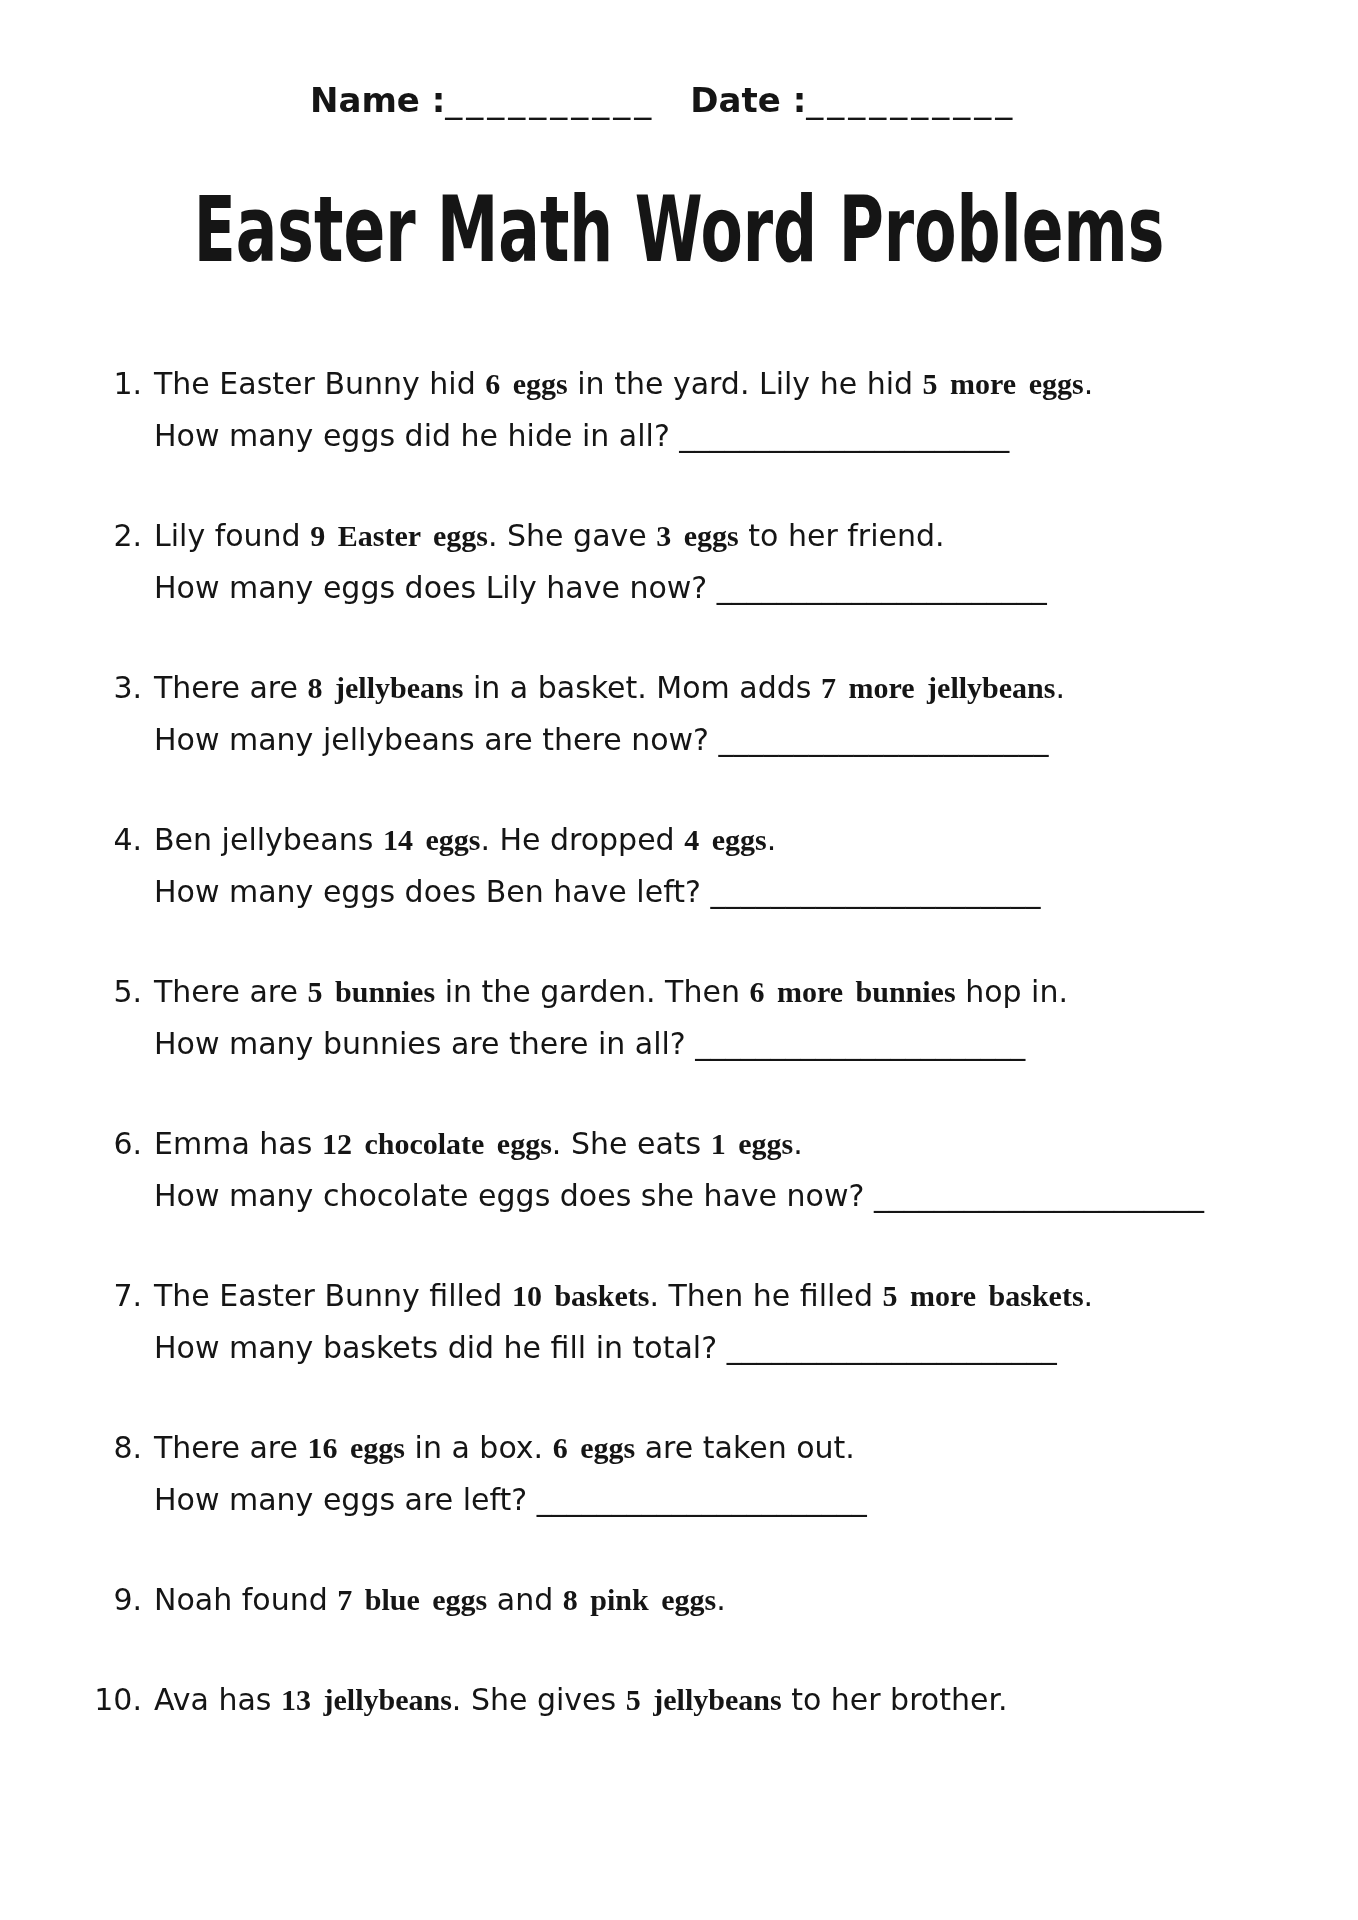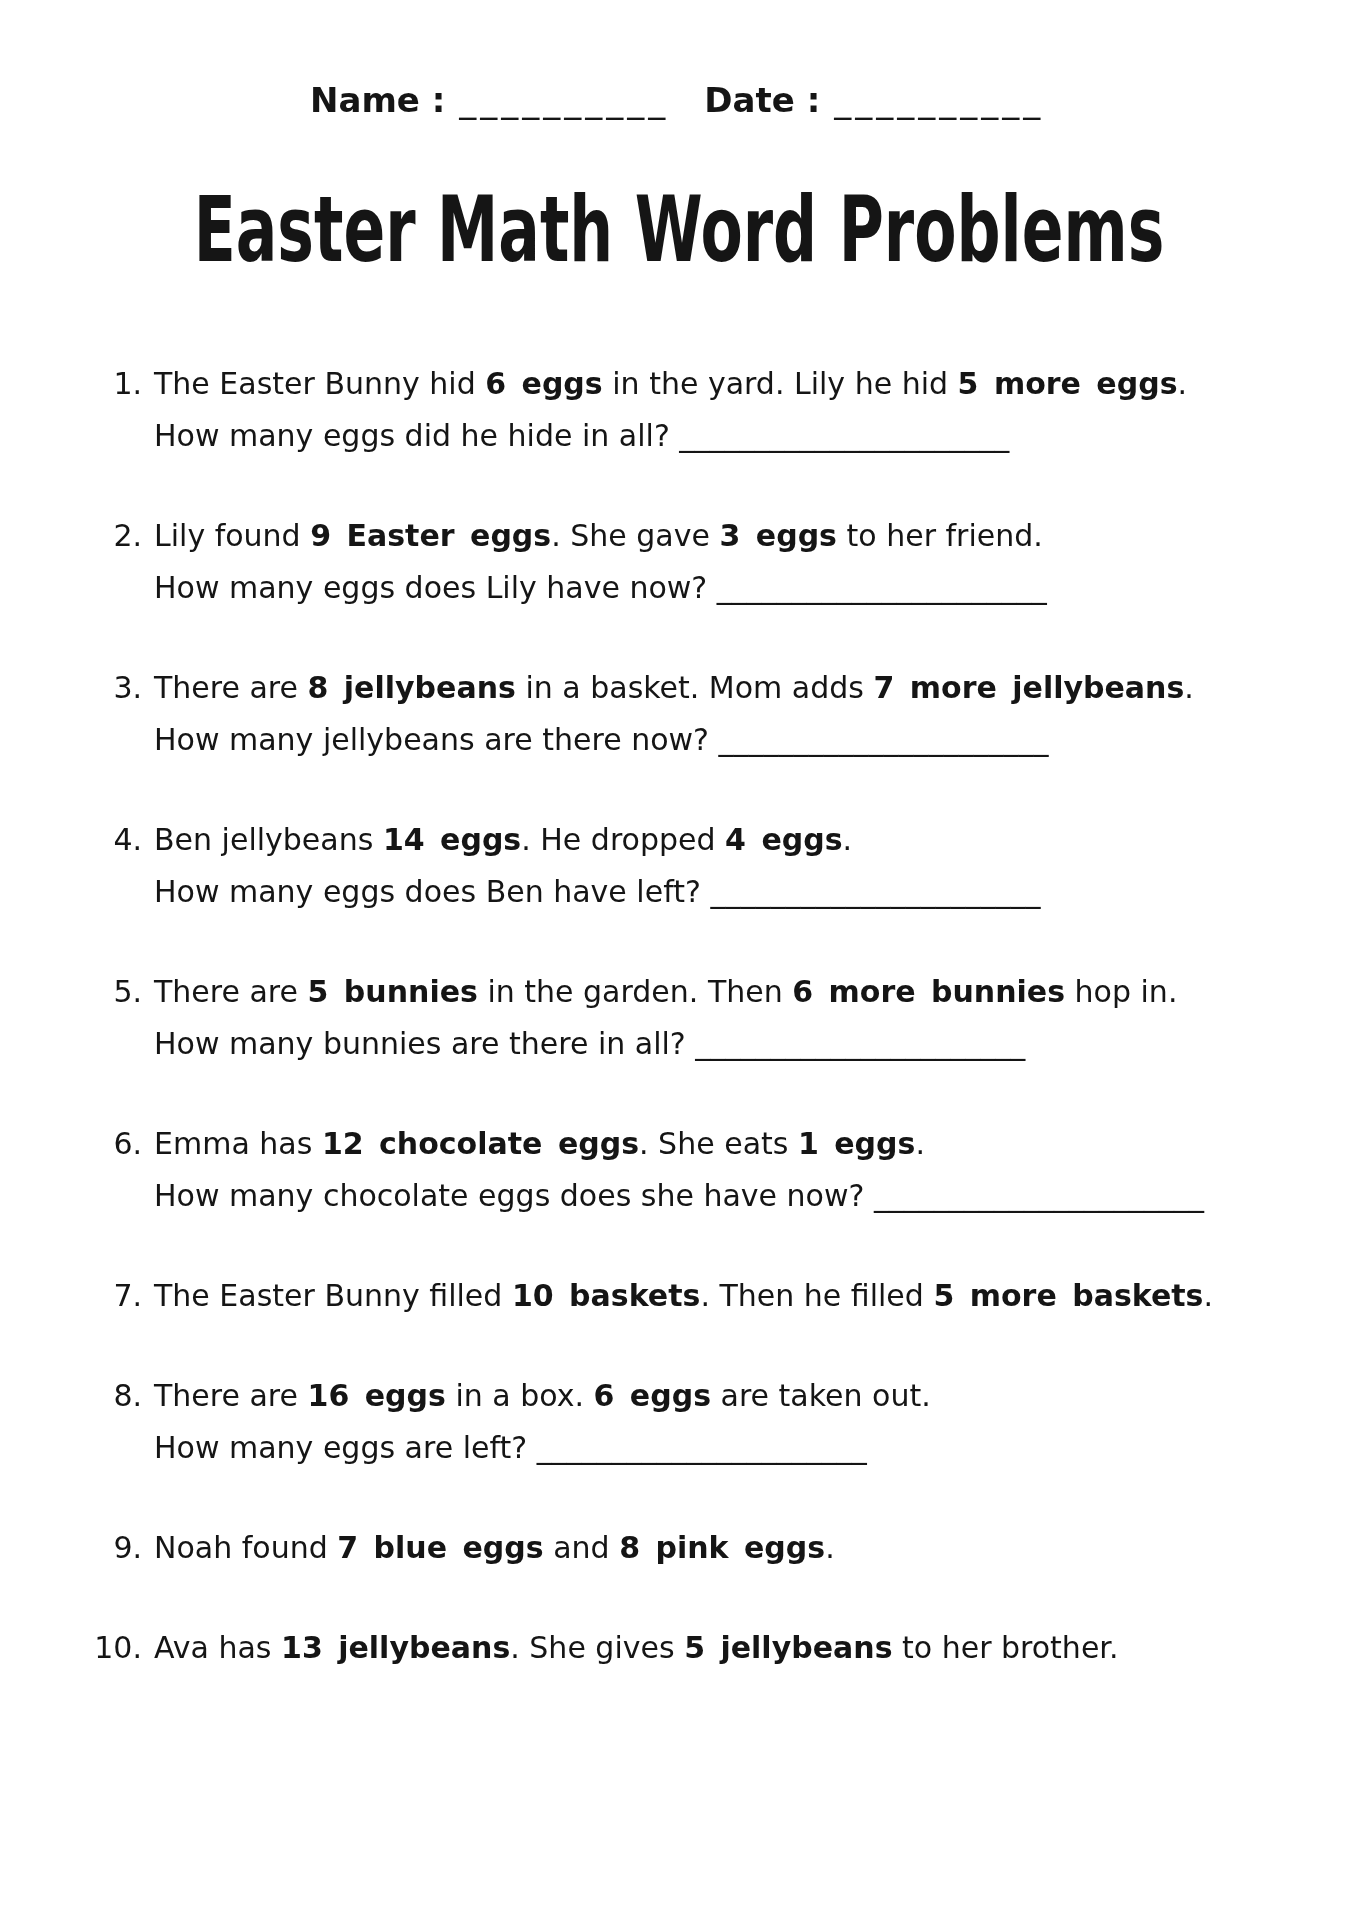--- a/index.html
+++ b/index.html
@@ -27,7 +27,7 @@
     line-height: 44px;
     white-space: nowrap;
   }
-  .hgroup { display: inline-flex; align-items: flex-start; gap: 14px; }
+  .hgroup { display: inline-flex; align-items: flex-start; }
   .hblank {
     font-weight: 400;
     letter-spacing: 4px;

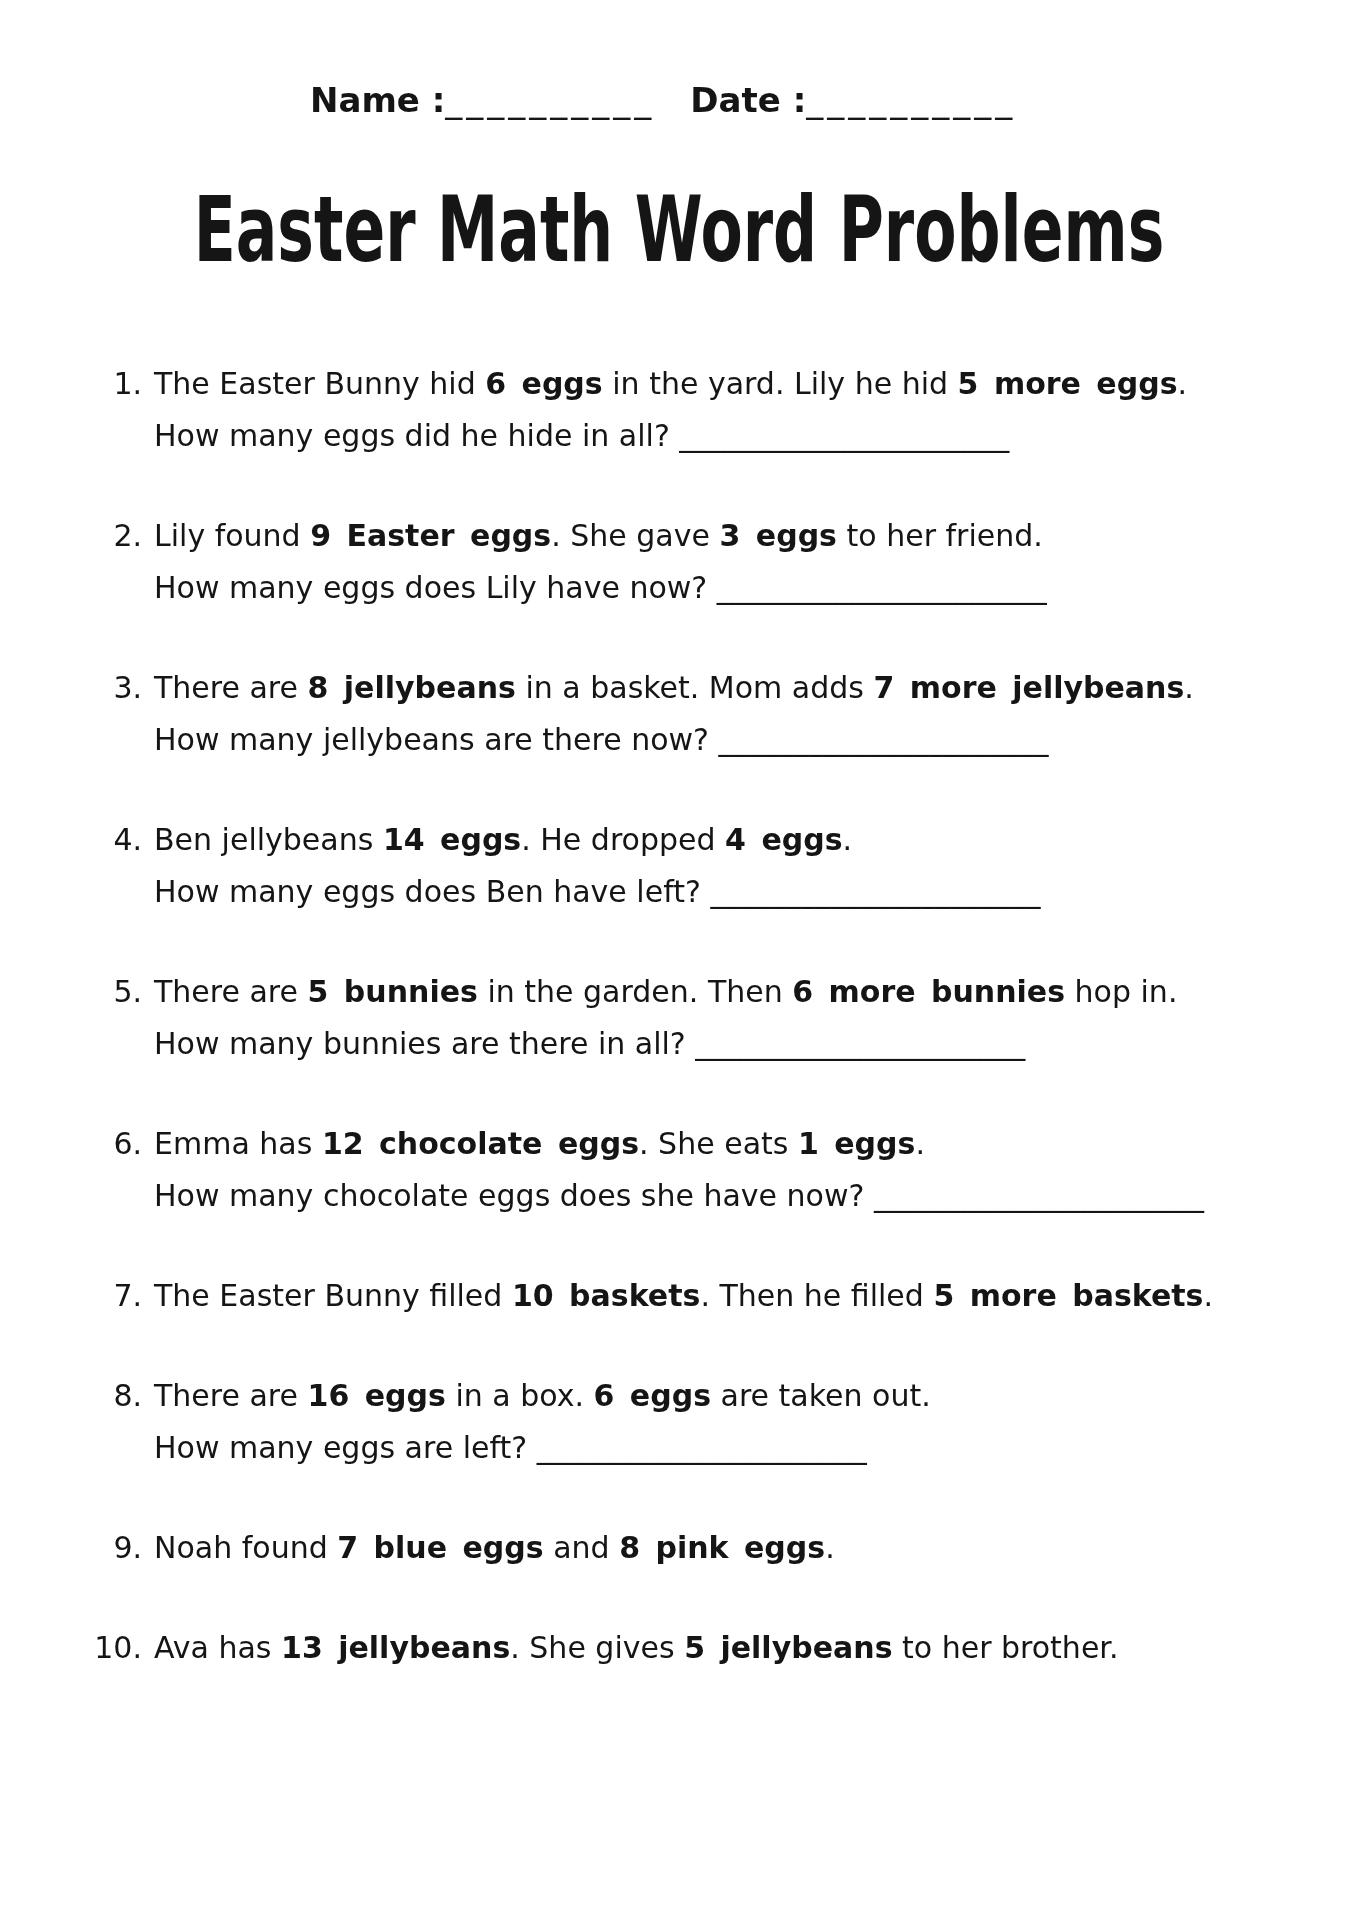--- a/index.html
+++ b/index.html
@@ -68,6 +68,7 @@
   .b {
     font-weight: 700;
     word-spacing: 5px;
+    font-family: Liberation Serif, serif;
   }
   .blank {
     letter-spacing: 0px;

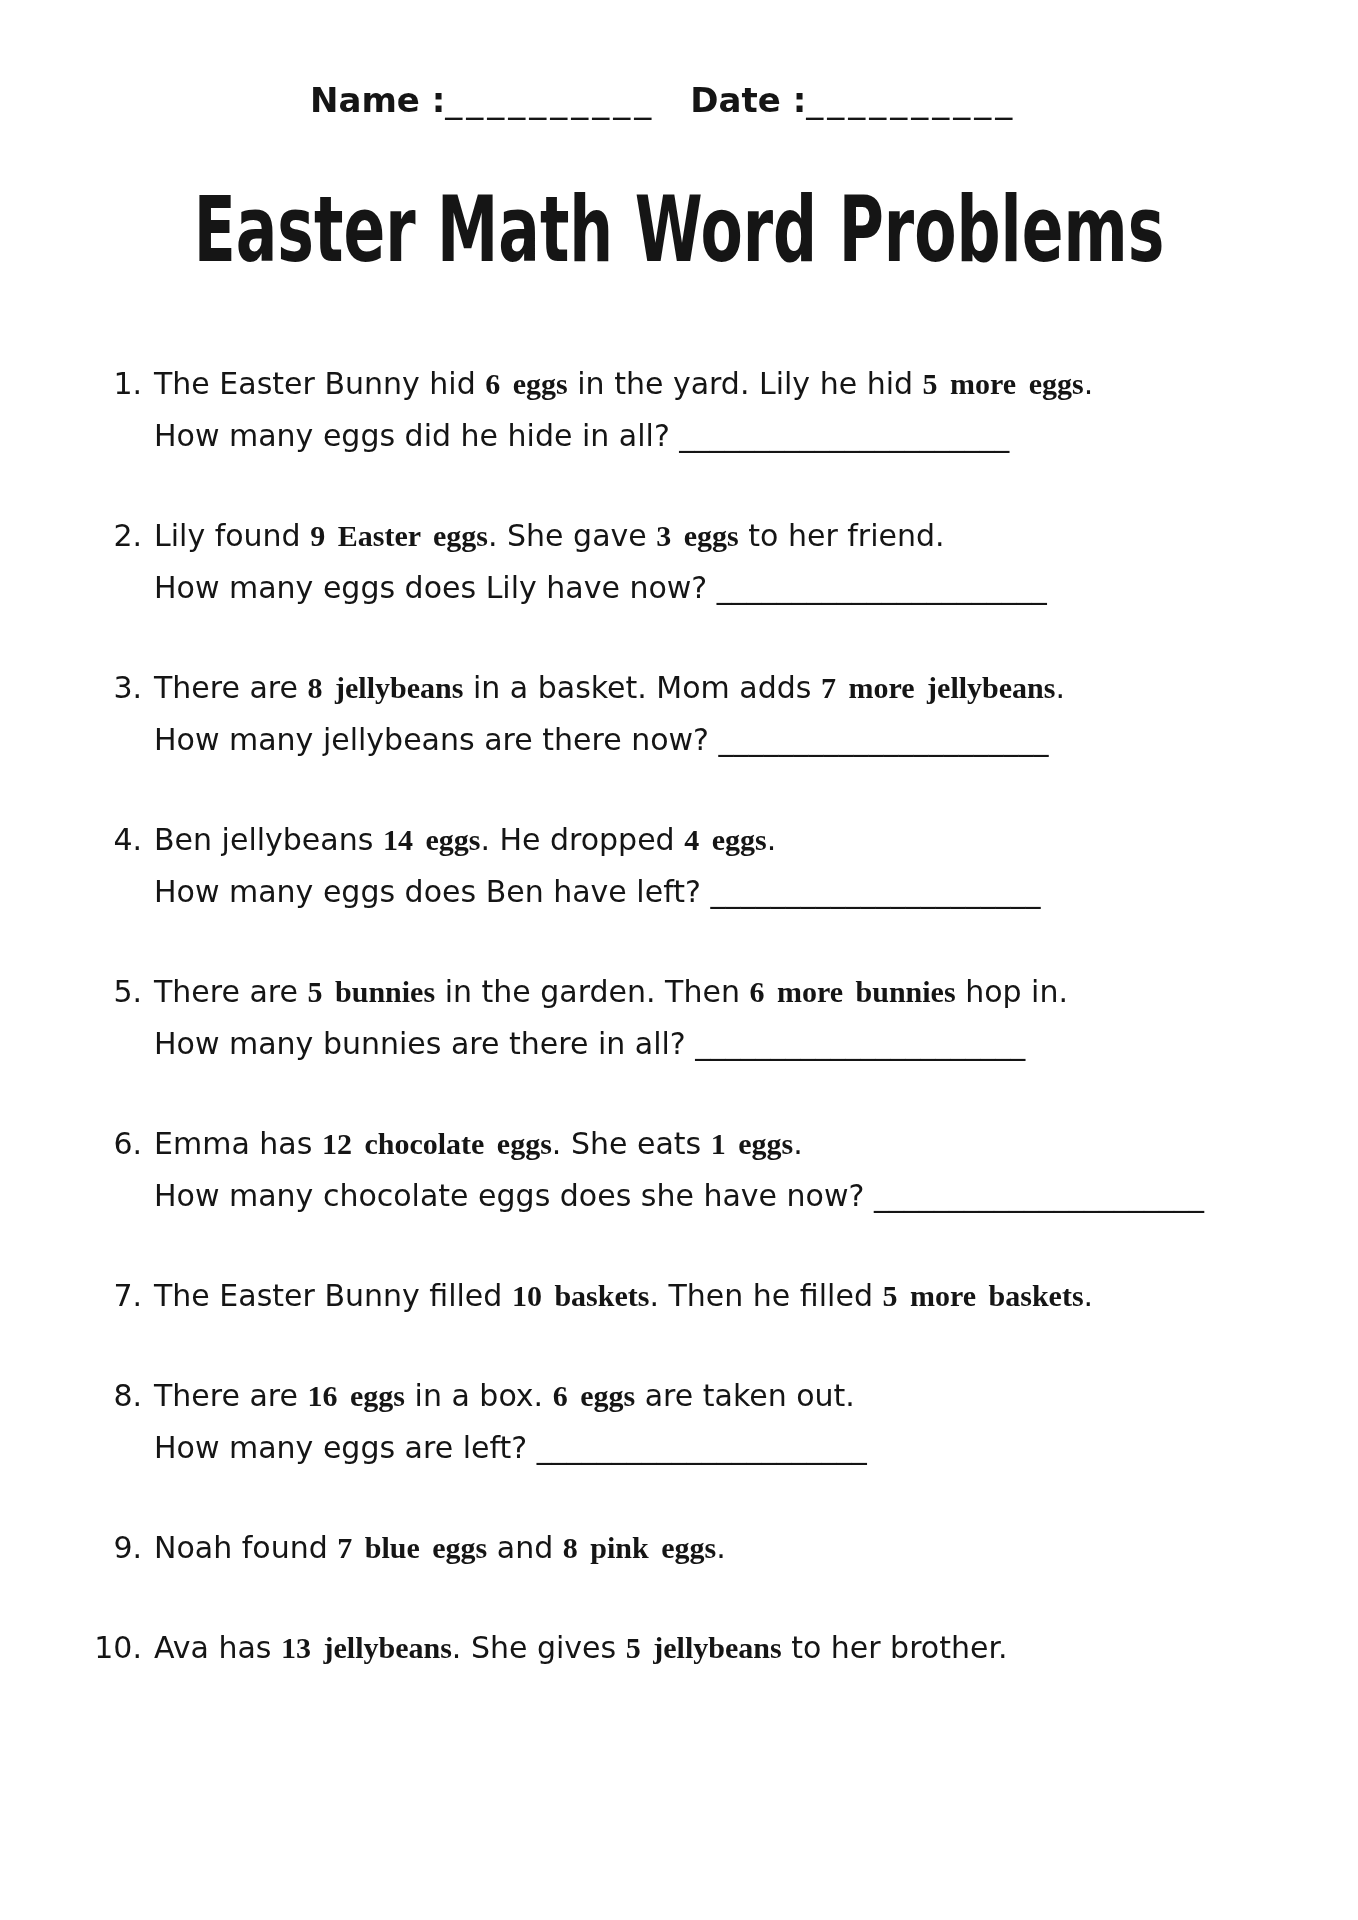--- a/index.html
+++ b/index.html
@@ -119,6 +119,7 @@
       </div>
       <div class="problem">
         <div class="line statement"><span class="num">7.</span><span>The Easter Bunny filled </span><span class="b">10 baskets</span><span>. Then he filled </span><span class="b">5 more baskets</span><span>.</span></div>
+        <div class="line question"><span>How many baskets did he fill in total? </span><span class="blank">______________________</span></div>
       </div>
       <div class="problem">
         <div class="line statement"><span class="num">8.</span><span>There are </span><span class="b">16 eggs</span><span> in a box. </span><span class="b">6 eggs</span><span> are taken out.</span></div>

